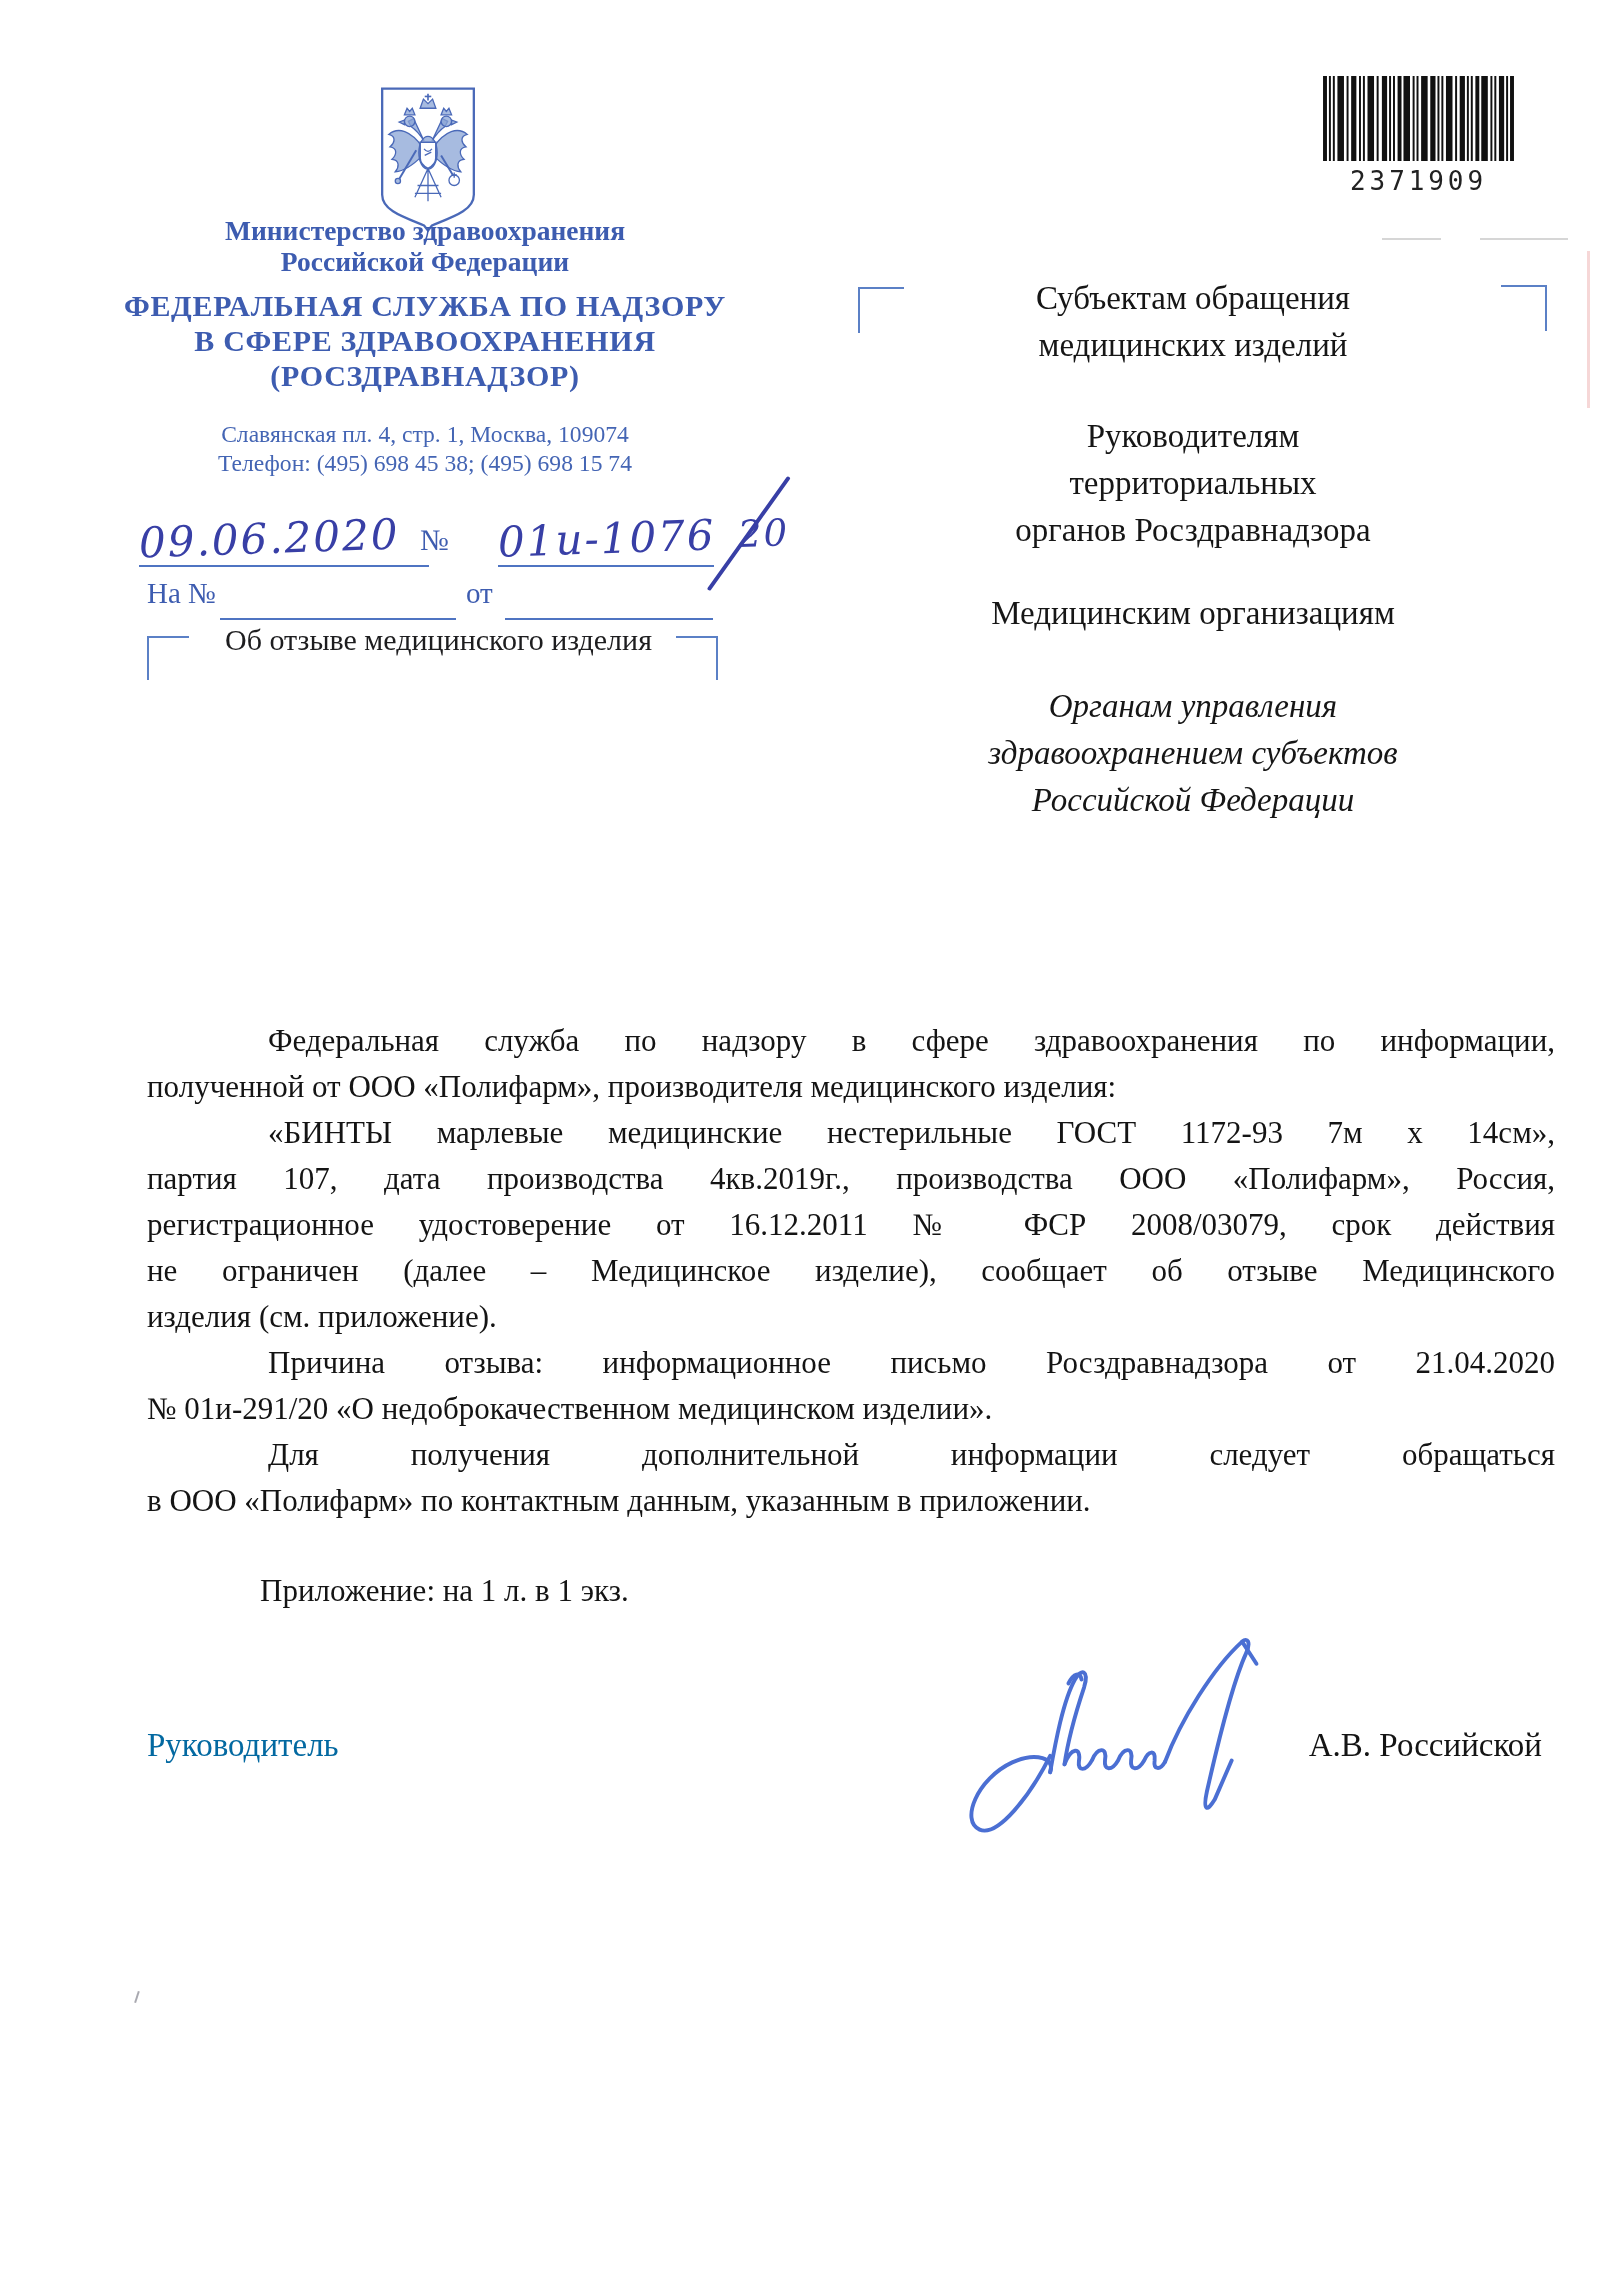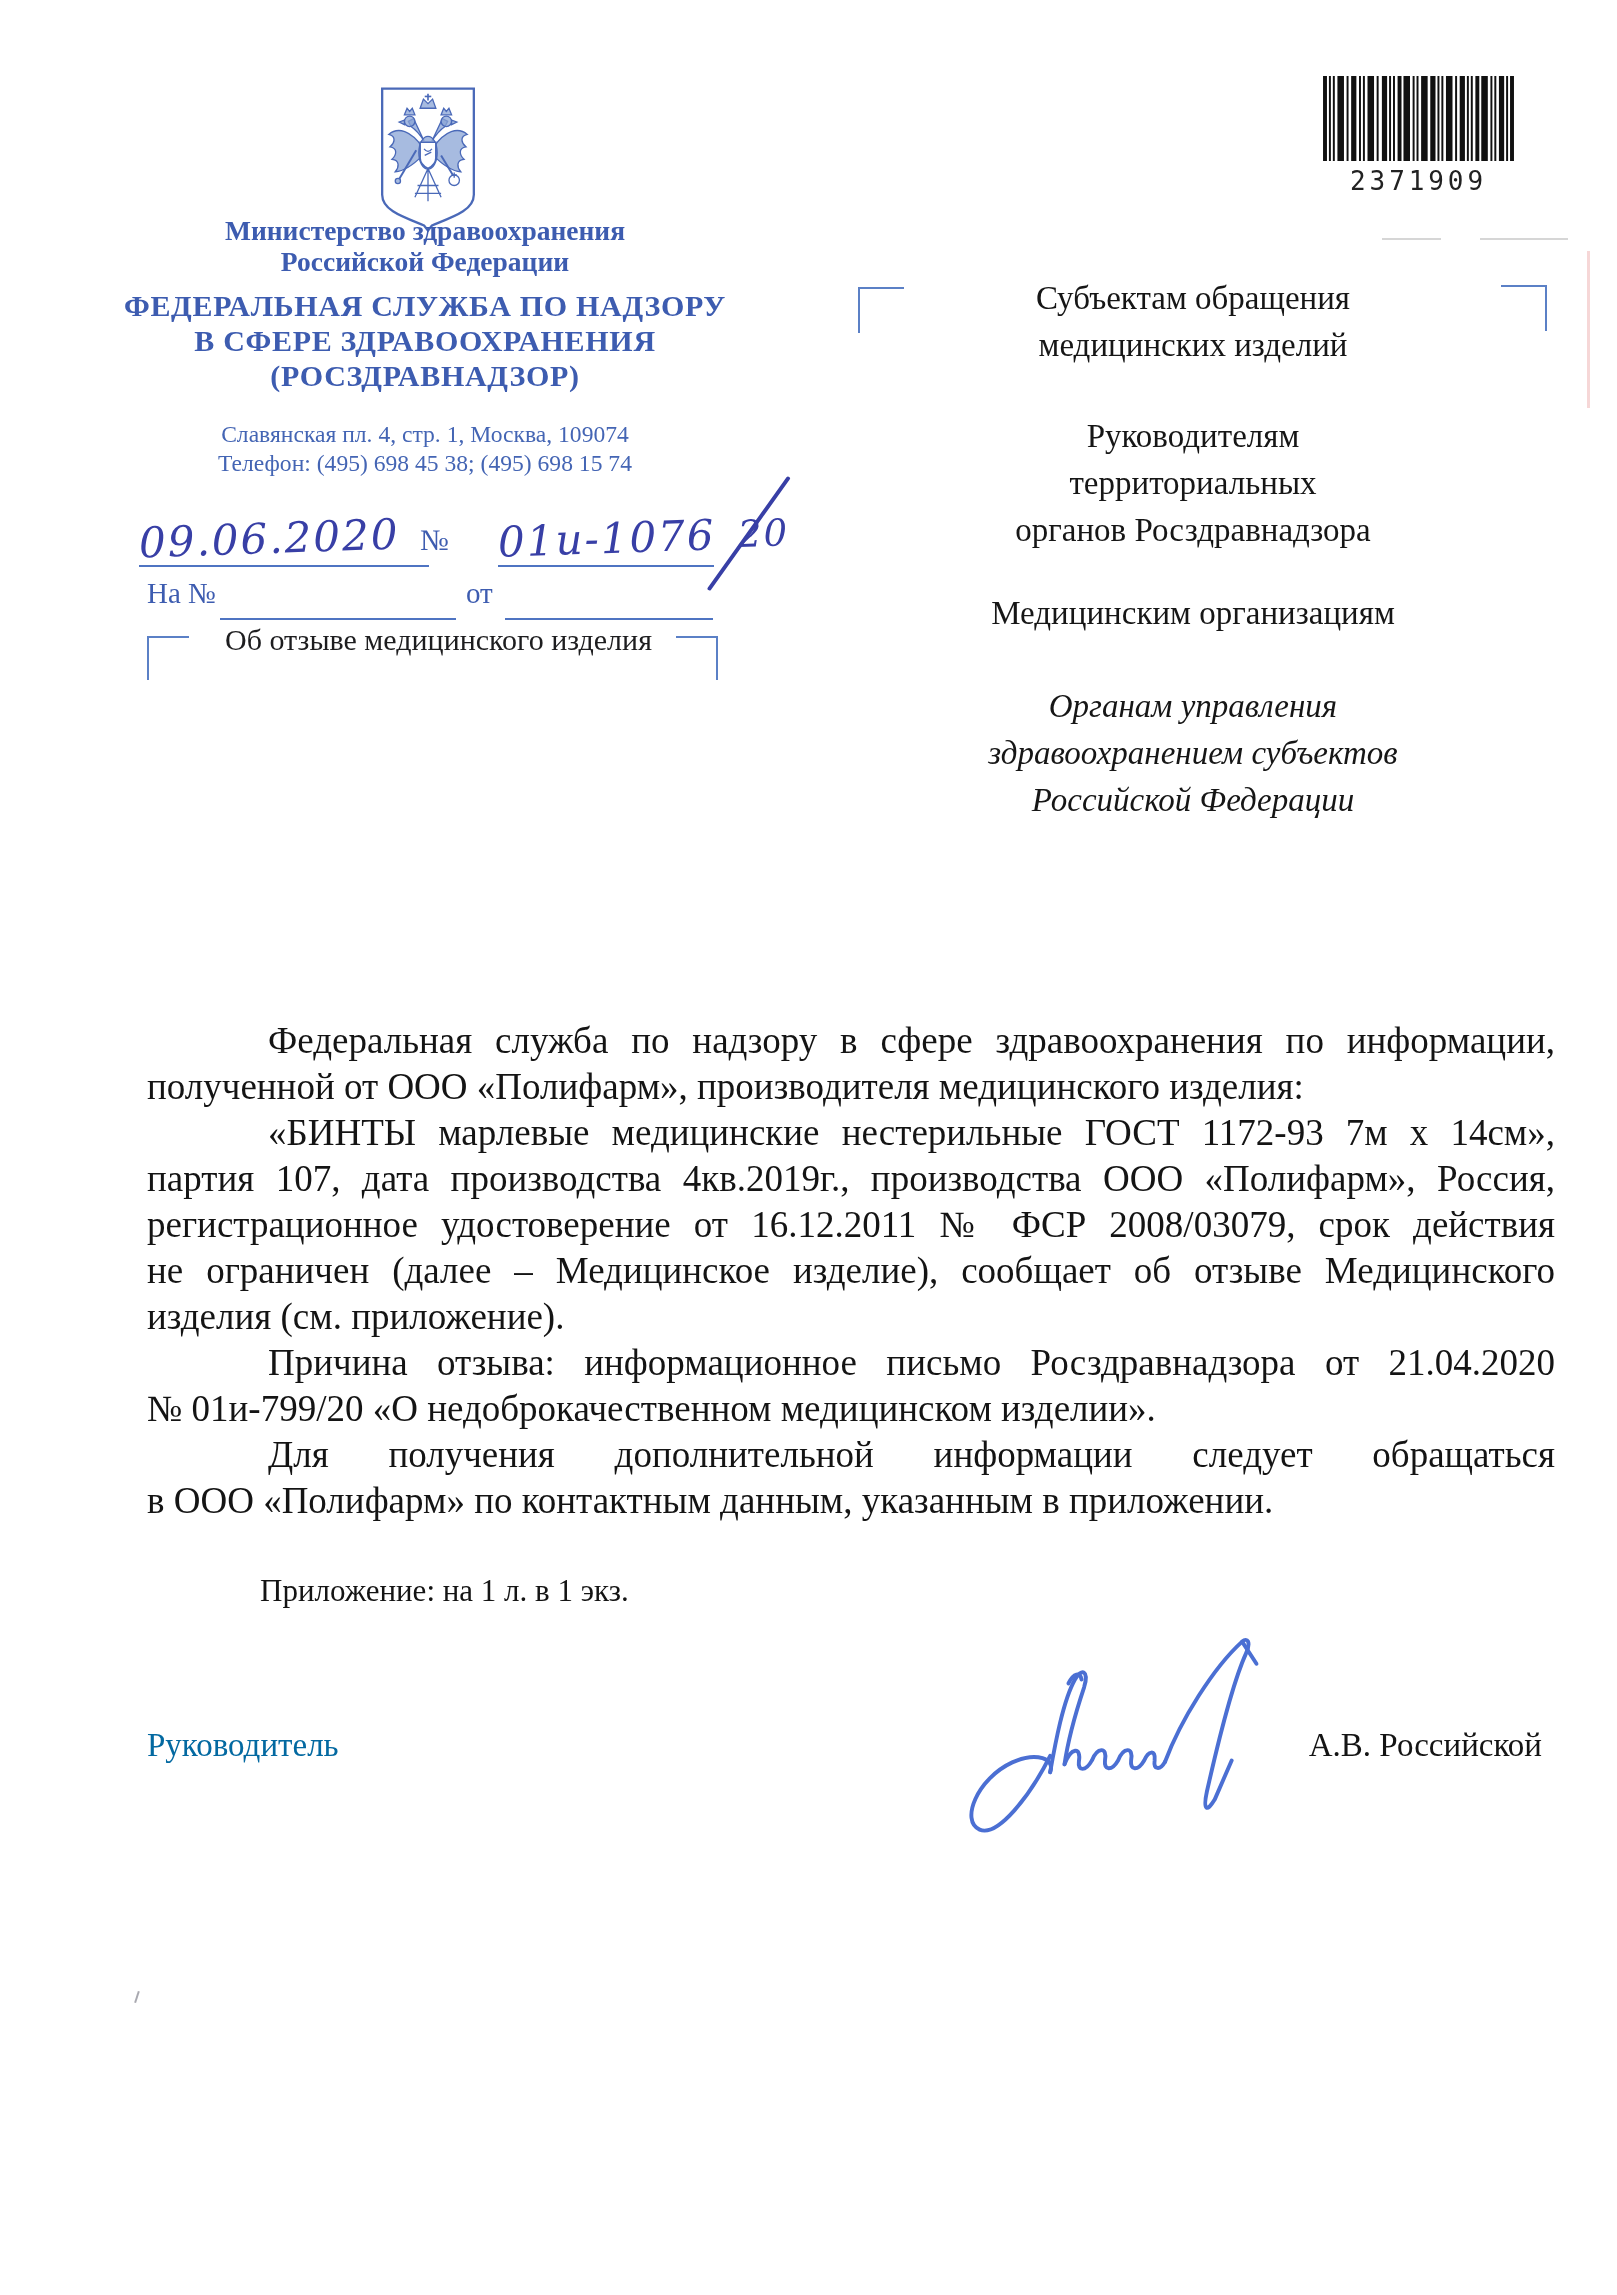--- a/index.html
+++ b/index.html
@@ -35,7 +35,7 @@
   .addressee{left:866px;width:654px;text-align:center;font-size:33px;line-height:47px;color:#161616;}
   .g1{top:275px;} .g2{top:413px;} .g3{top:590px;} .g4{top:683px;font-style:italic;}
   
-  #body-block{left:147px;top:1018px;width:1408px;font-size:37px;color:#141414;}
+  #body-block{left:147px;top:1018px;width:1408px;font-size:31px;color:#141414;}
   .bl{line-height:46px;height:46px;overflow:hidden;white-space:normal;}
   .j{text-align:justify;}
   .j::after{content:"";display:inline-block;width:100%;}

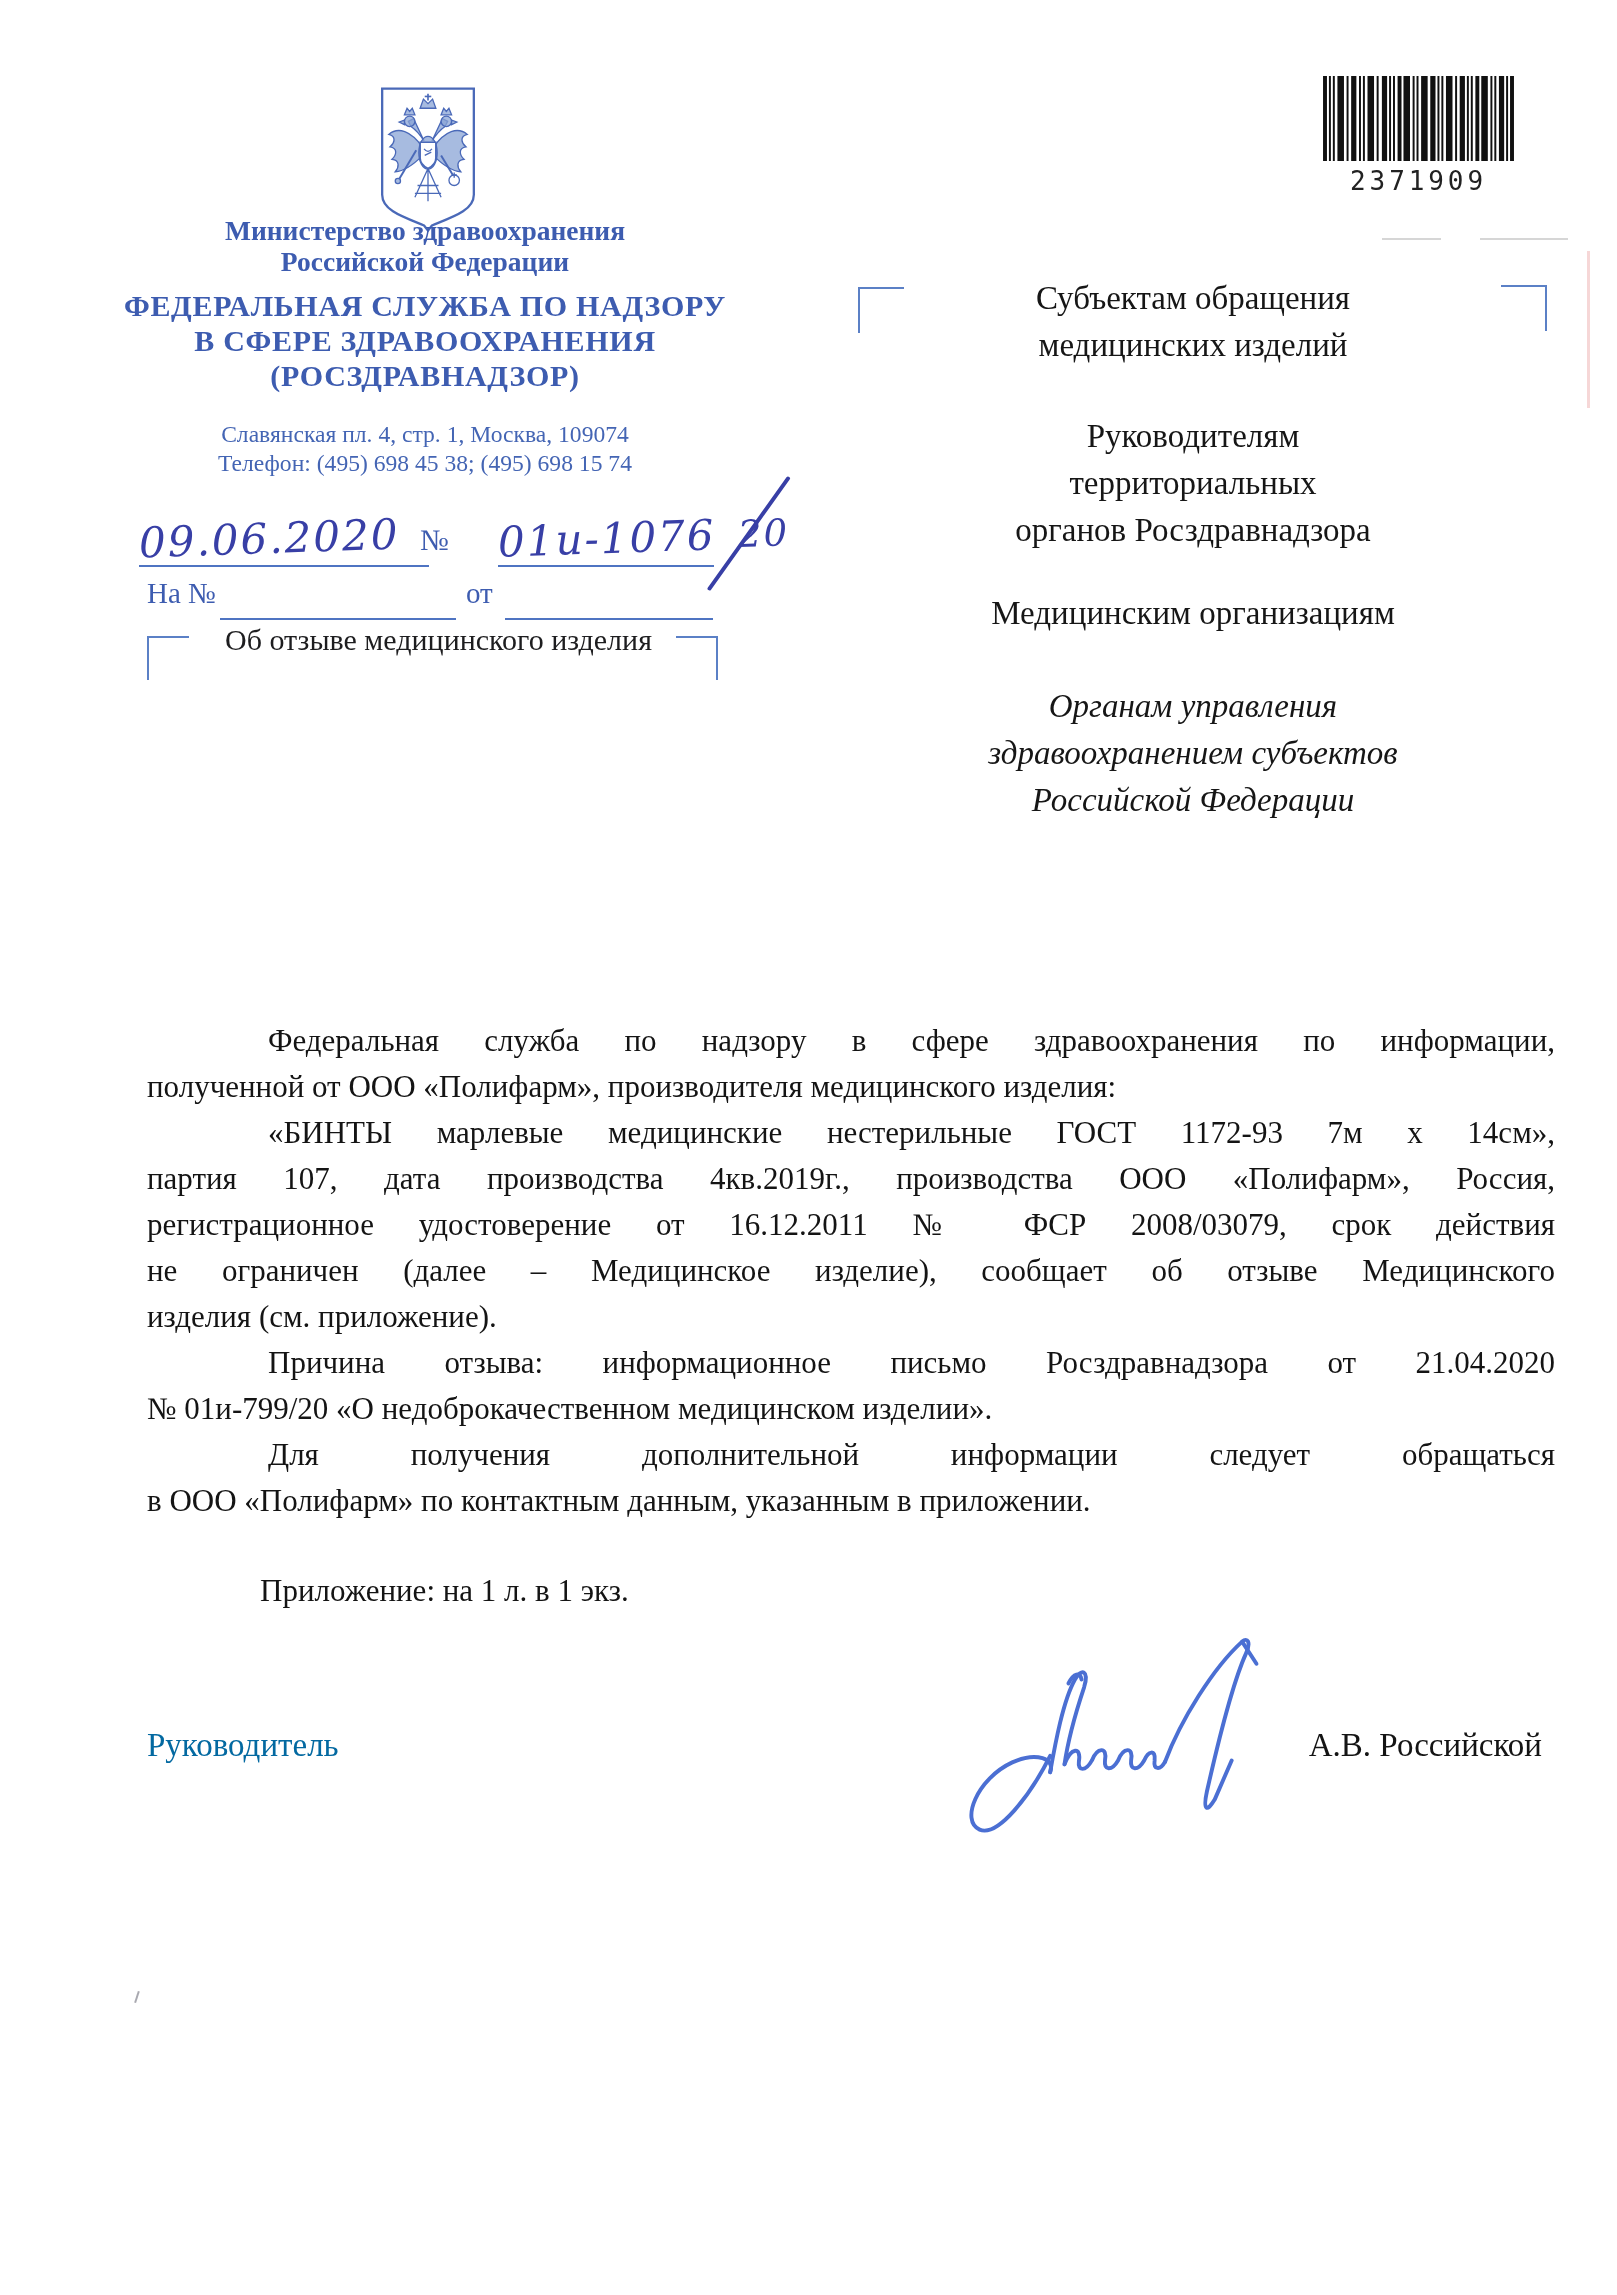--- a/index.html
+++ b/index.html
@@ -197,7 +197,7 @@
     <div class="bl j">не ограничен (далее – Медицинское изделие), сообщает об отзыве Медицинского</div>
     <div class="bl">изделия (см. приложение).</div>
     <div class="bl j ind">Причина отзыва: информационное письмо Росздравнадзора от 21.04.2020</div>
-    <div class="bl">№ 01и-799/20 «О недоброкачественном медицинском изделии».</div>
+    <div class="bl">№ 01и-291/20 «О недоброкачественном медицинском изделии».</div>
     <div class="bl j ind">Для получения дополнительной информации следует обращаться</div>
     <div class="bl">в ООО «Полифарм» по контактным данным, указанным в приложении.</div>
   </div>

